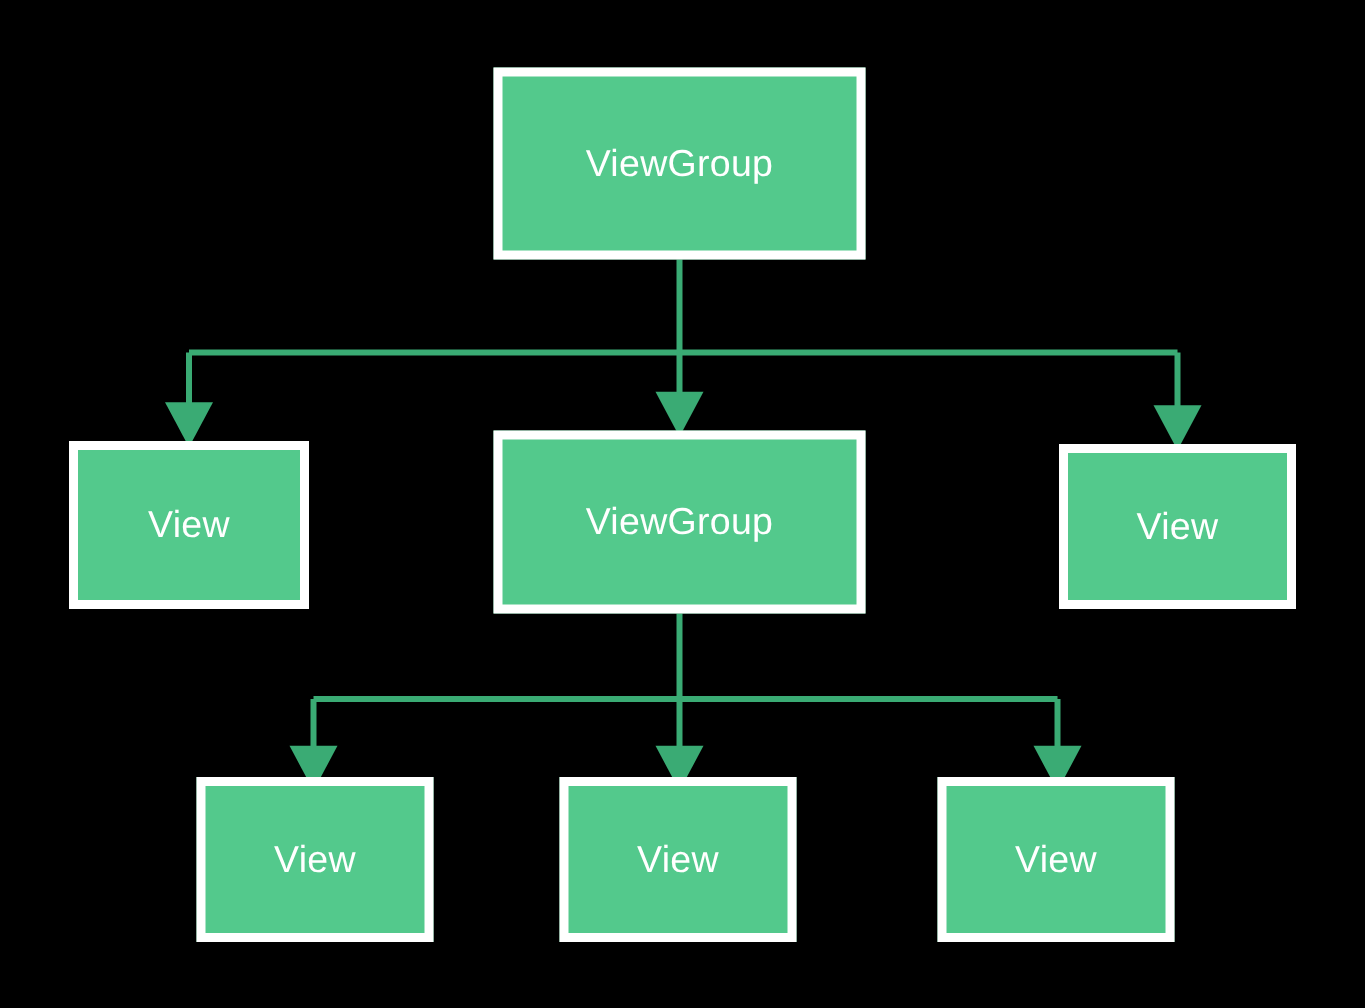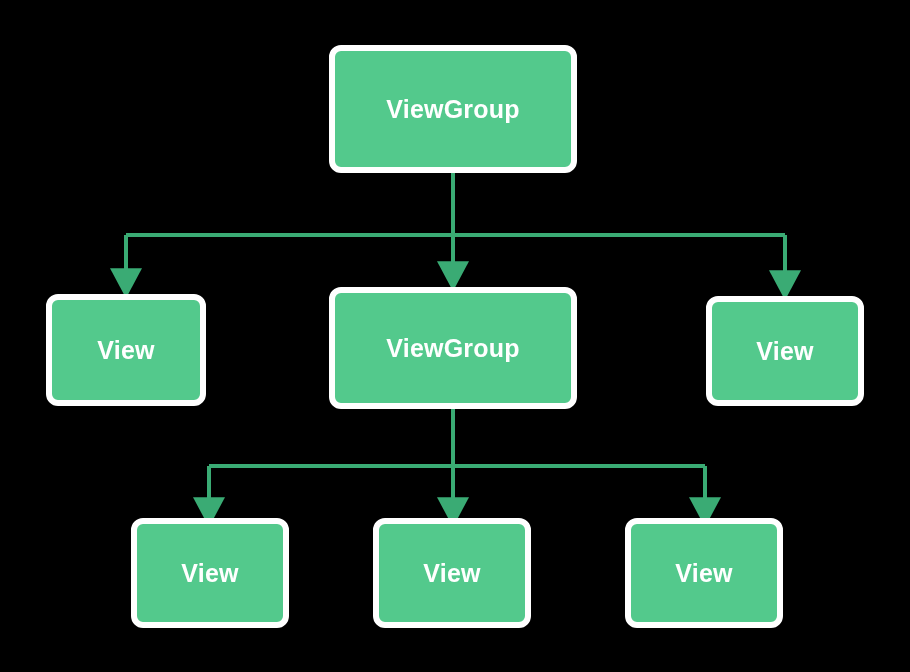--- a/index.html
+++ b/index.html
@@ -20,13 +20,13 @@
     box-sizing: border-box;
     background: #53c98c;
     border: 6px solid #ffffff;
-    border-radius: 12px;
+    border-radius: 0;
     display: flex;
     align-items: center;
     justify-content: center;
     color: #ffffff;
     font-size: 25px;
-    font-weight: 700;
+    font-weight: 400;
     letter-spacing: 0.2px;
     line-height: 1;
     user-select: none;

